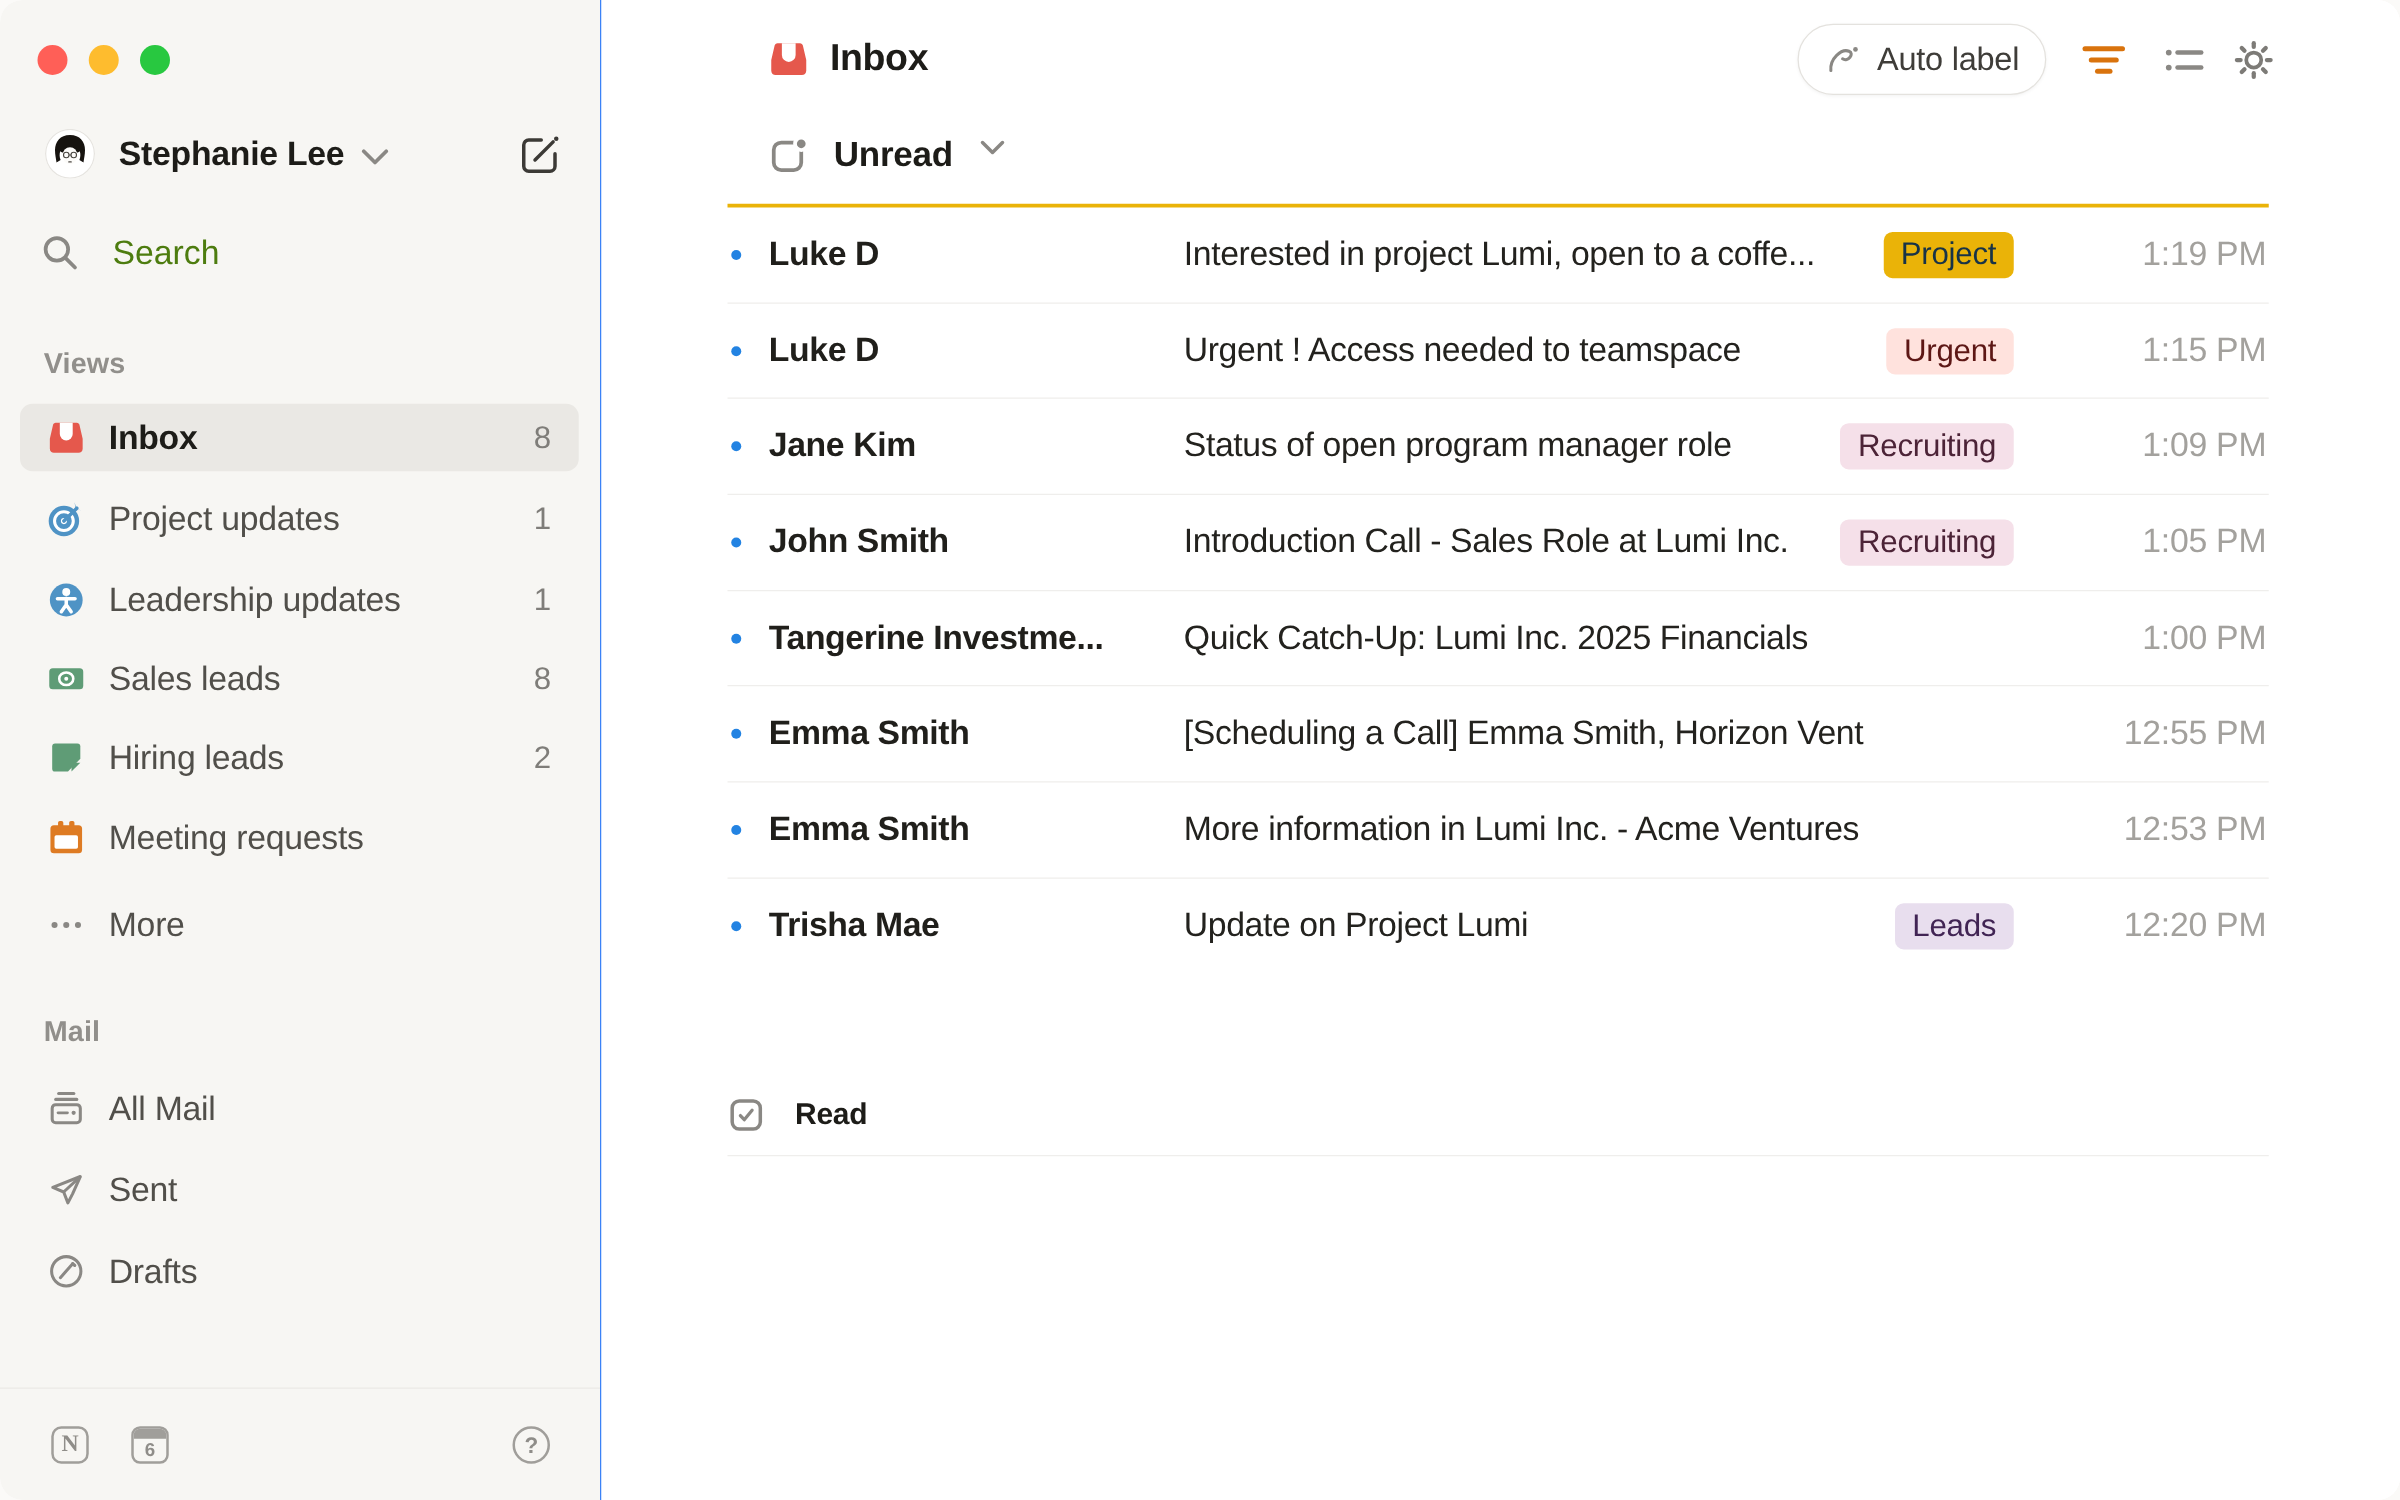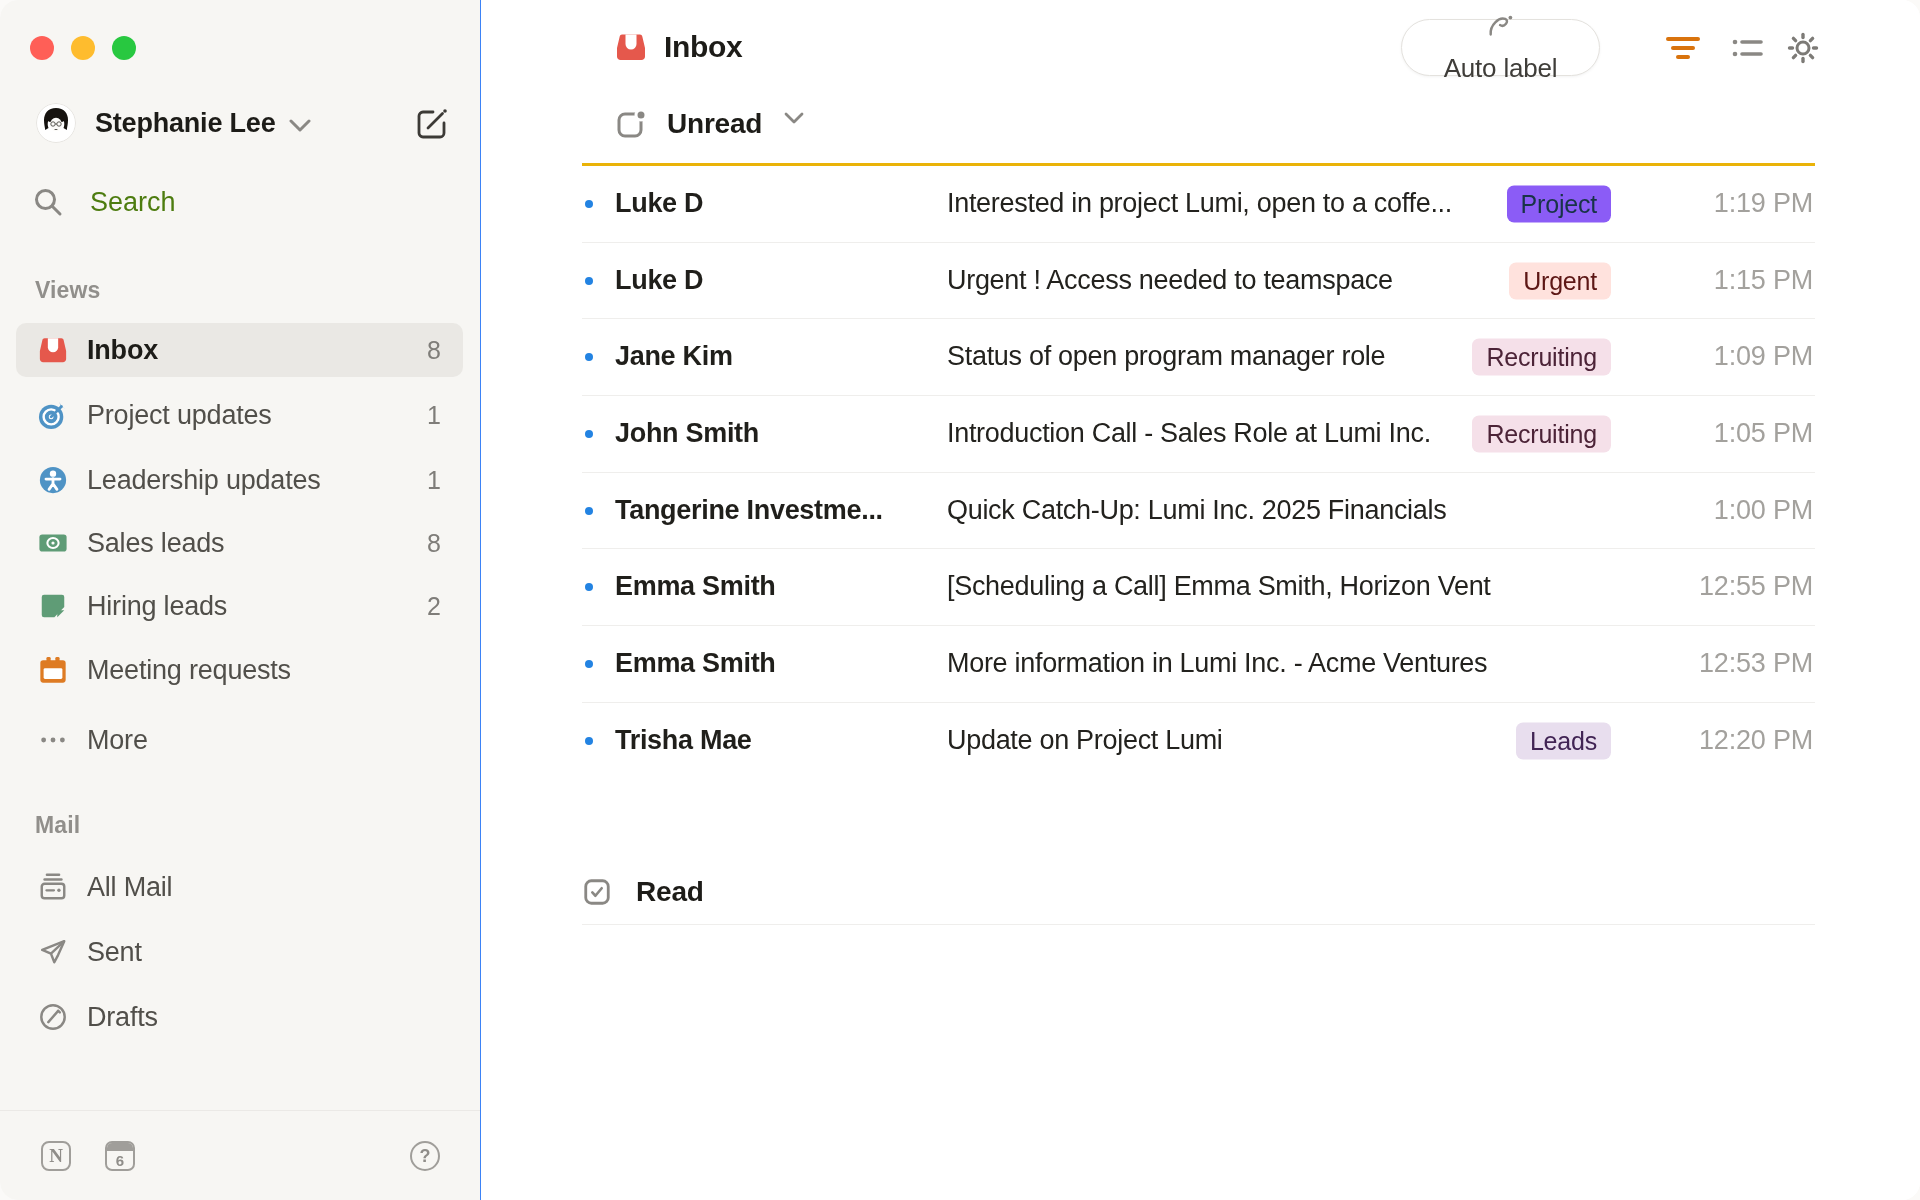--- a/index.html
+++ b/index.html
@@ -53,9 +53,9 @@
   .page-header{position:absolute;left:134px;top:30px;display:flex;align-items:center;}
   .page-title{margin-left:17px;font-size:30px;font-weight:700;letter-spacing:-.3px;color:#1d1c18;}
 
-  .autolabel-btn{position:absolute;left:920px;top:19px;width:199px;height:57px;border-radius:29px;
+  .autolabel-btn{position:absolute;left:957px;top:19px;width:199px;height:57px;border-radius:29px;
                  background:#fff;border:1px solid #e4e2de;box-shadow:0 1px 3px rgba(0,0,0,.05);
-                 display:flex;align-items:center;justify-content:center;gap:12px;cursor:pointer;box-sizing:border-box;flex-direction:column;}
+                 display:flex;align-items:center;justify-content:center;gap:12px;cursor:pointer;box-sizing:border-box;}
   .autolabel-label{font-size:26px;color:#3f3d39;letter-spacing:-.2px;}
   .hdr-icon{position:absolute;top:30px;width:36px;height:36px;display:flex;align-items:center;
             justify-content:center;cursor:pointer;}

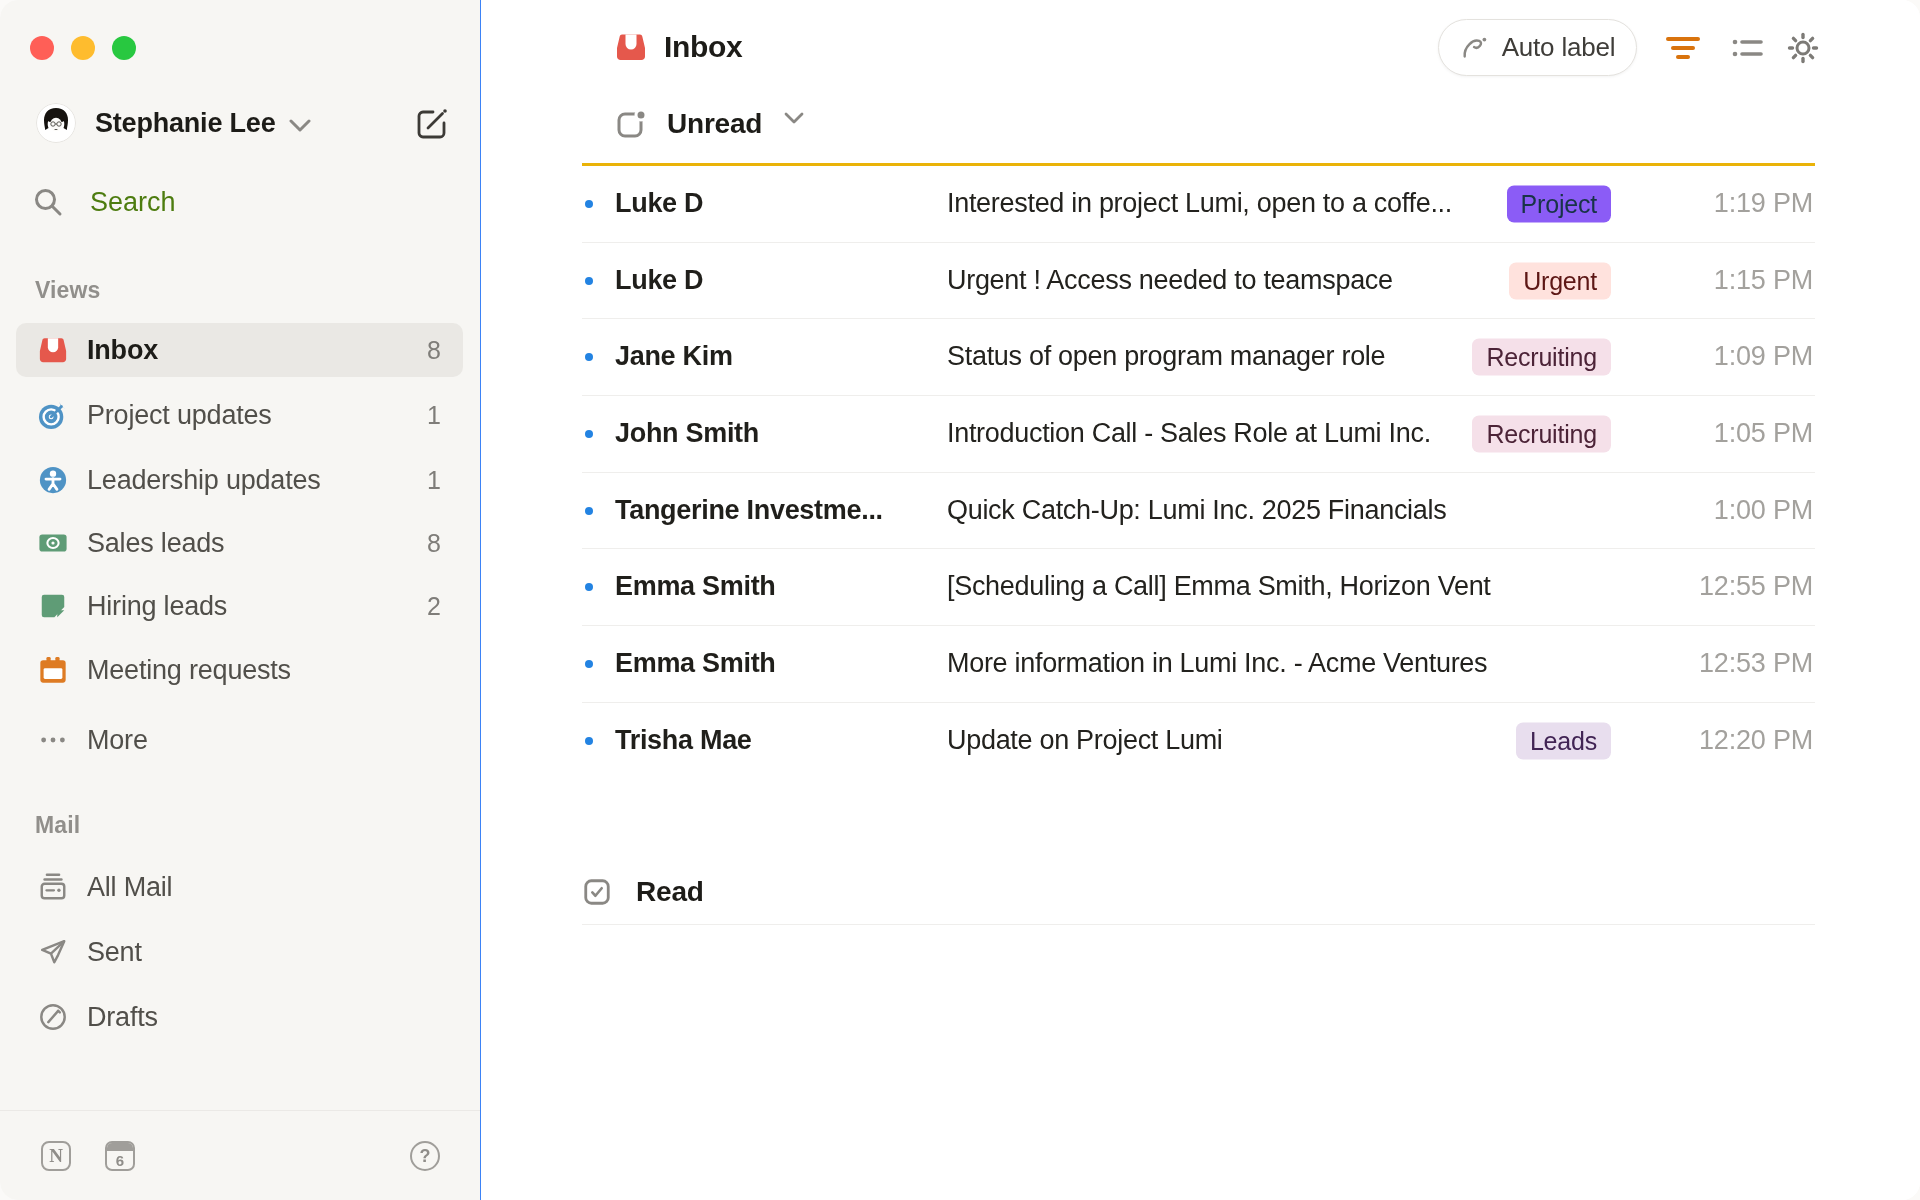--- a/index.html
+++ b/index.html
@@ -80,7 +80,7 @@
         letter-spacing:-.2px;}
   .tag{position:absolute;right:204px;top:50%;transform:translateY(-50%);font-size:25px;letter-spacing:-.2px;
        padding:4px 14px;border-radius:7px;white-space:nowrap;}
-  .tag--blue{background:#8b5cf6;color:#183347;}
+  .tag--blue{background:#eab308;color:#183347;}
   .tag--red{background:#ffe2dd;color:#5d1715;}
   .tag--pink{background:#f5e0e9;color:#4c2337;}
   .tag--purple{background:#e8deee;color:#412454;}

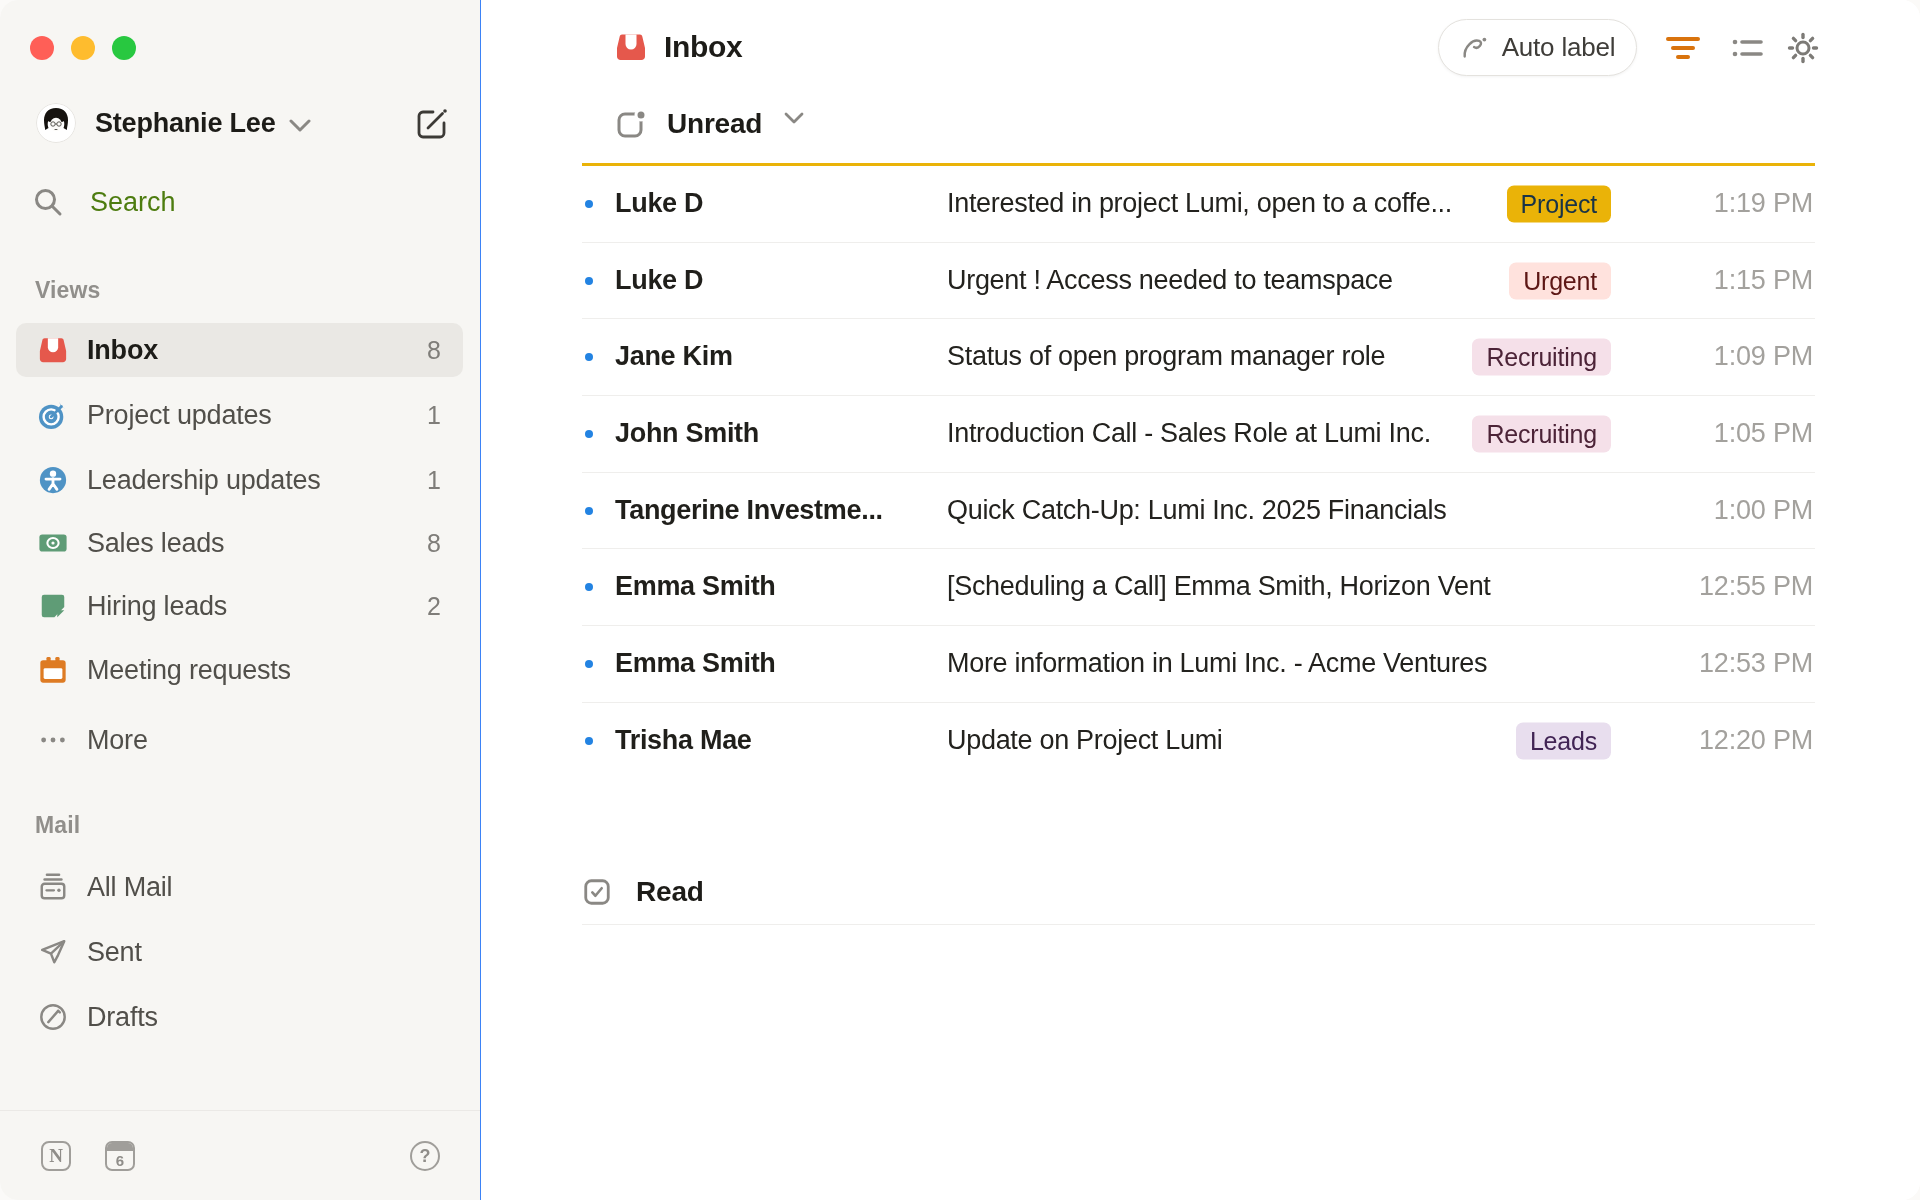--- a/index.html
+++ b/index.html
@@ -87,7 +87,7 @@
 
   .read-group{position:absolute;left:101px;top:860px;width:1233px;height:64px;border-bottom:1px solid #efeeec;
               display:flex;align-items:center;cursor:pointer;}
-  .read-label{margin-left:24px;font-size:28px;font-weight:700;letter-spacing:-.2px;color:#1d1c18;}
+  .read-label{margin-left:24px;font-size:24px;font-weight:700;letter-spacing:-.2px;color:#1d1c18;}
 
   svg{display:block;}
 </style>

